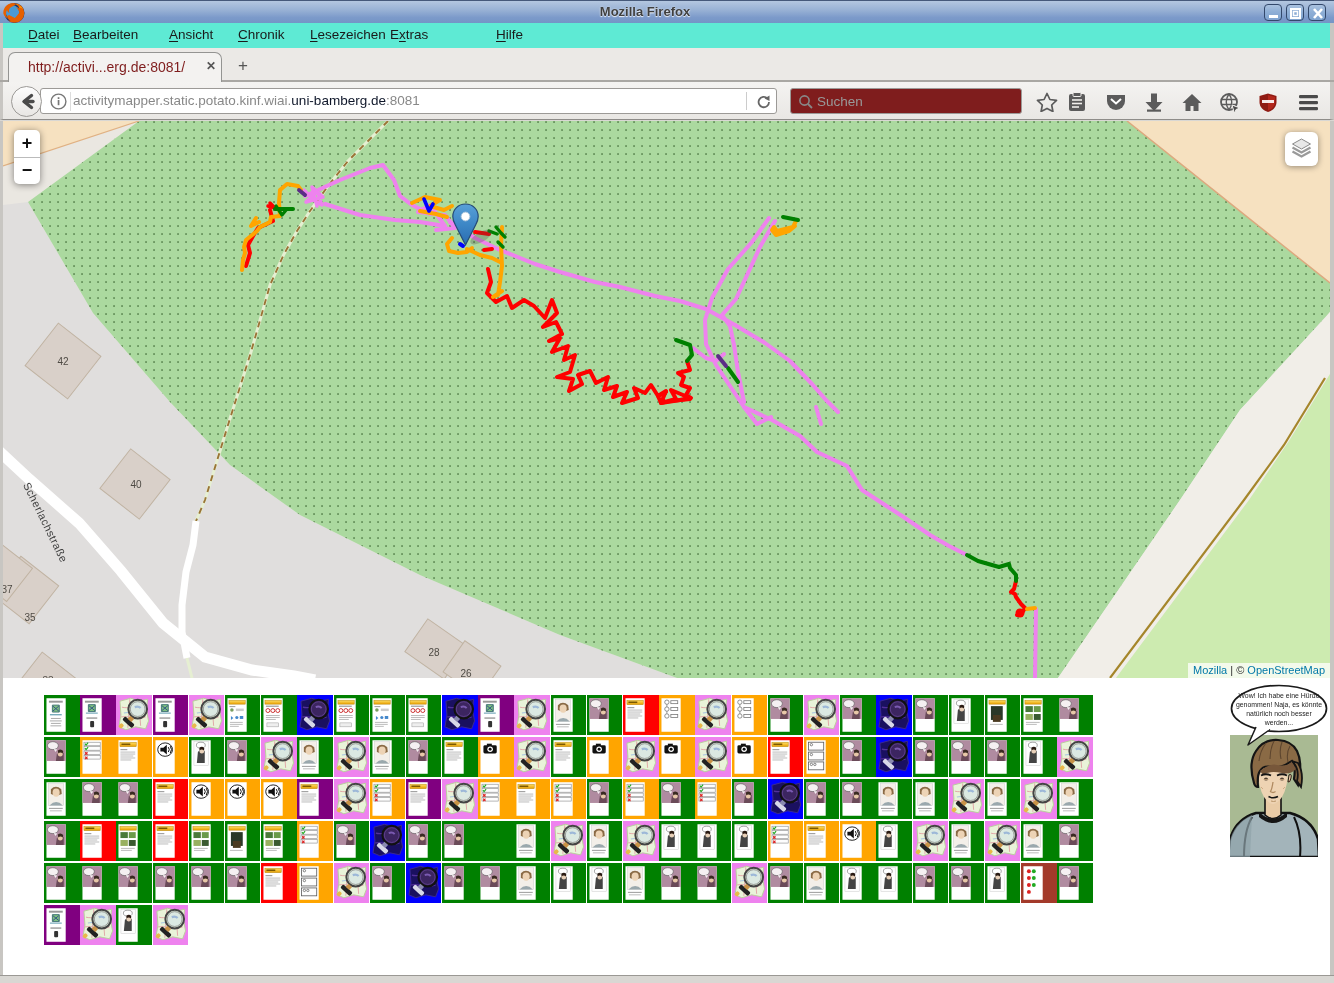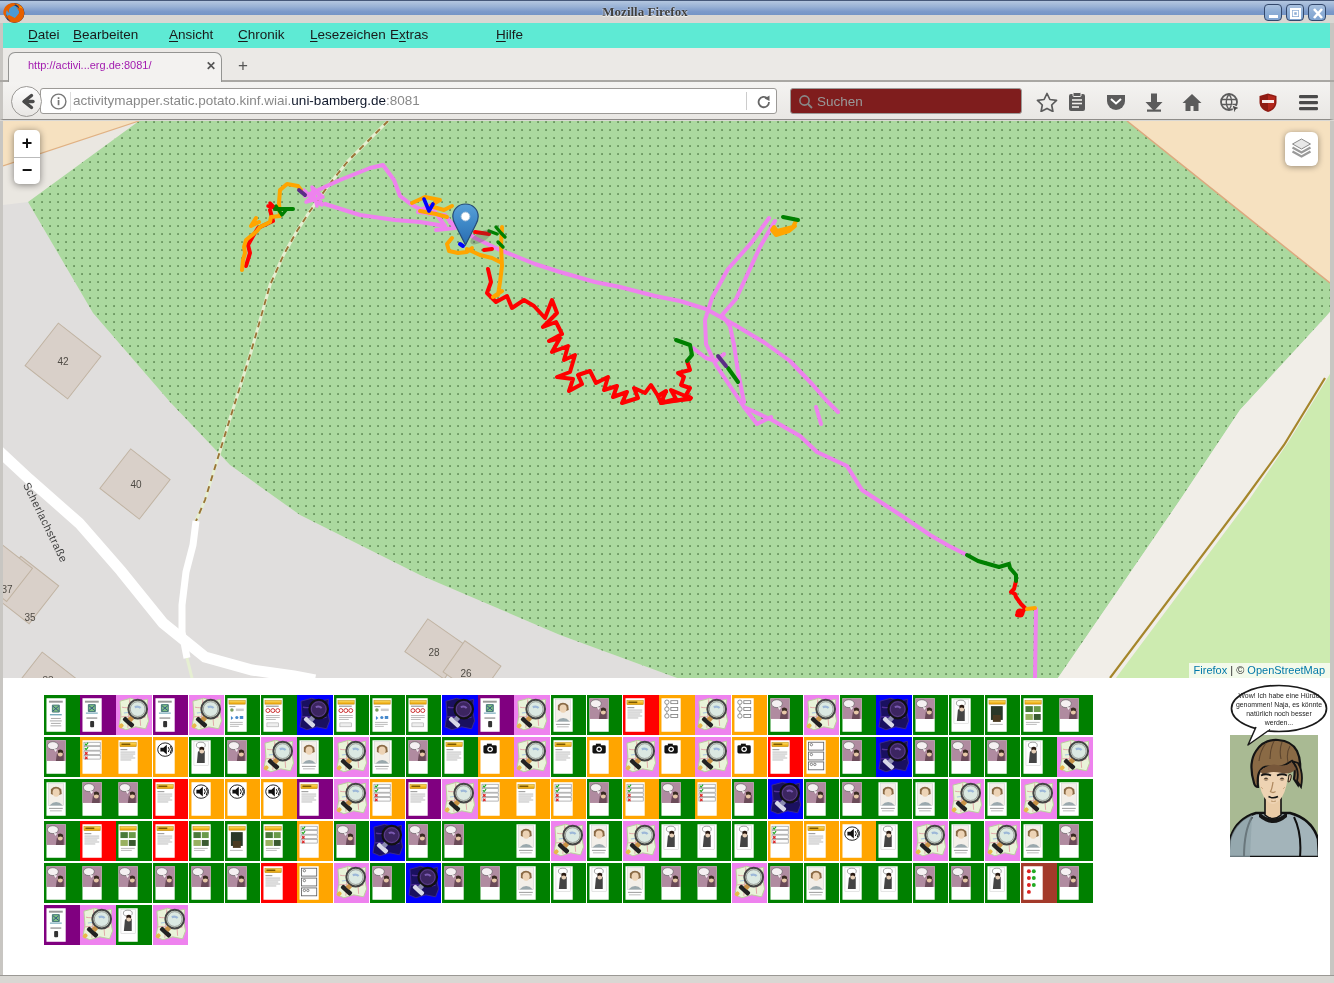--- a/index.html
+++ b/index.html
@@ -5,7 +5,7 @@
 body{width:1334px;height:983px;overflow:hidden;font-family:"Liberation Sans",sans-serif;background:#d9d7d3;position:relative;}
 #win{position:absolute;left:0;top:0;width:1334px;height:983px;}
 
-#title{position:absolute;left:0;top:0;width:1334px;height:15px;background:linear-gradient(#b4c7e0,#99b2d5 40%,#7c9aca 75%,#7495c6);border-top:1px solid #46597a;box-sizing:border-box;font-family:Liberation Serif, serif;}
+#title{position:absolute;left:0;top:0;width:1334px;height:23px;background:linear-gradient(#b4c7e0,#99b2d5 40%,#7c9aca 75%,#7495c6);border-top:1px solid #46597a;box-sizing:border-box;}
 #title .txt{position:absolute;top:3px;left:575px;width:140px;text-align:center;font-size:13px;font-weight:bold;color:#3f3f3f;text-shadow:0 1px 1px rgba(255,255,255,.85),0 0 2px rgba(255,255,255,.6);}
 .wbtn{position:absolute;top:3px;width:18px;height:17px;border:1px solid #33486b;border-radius:4px;background:linear-gradient(#aac2e0,#8fafd6 45%,#7fa3cf);box-sizing:border-box;}
 .wbtn svg{position:absolute;left:2px;top:2px;}

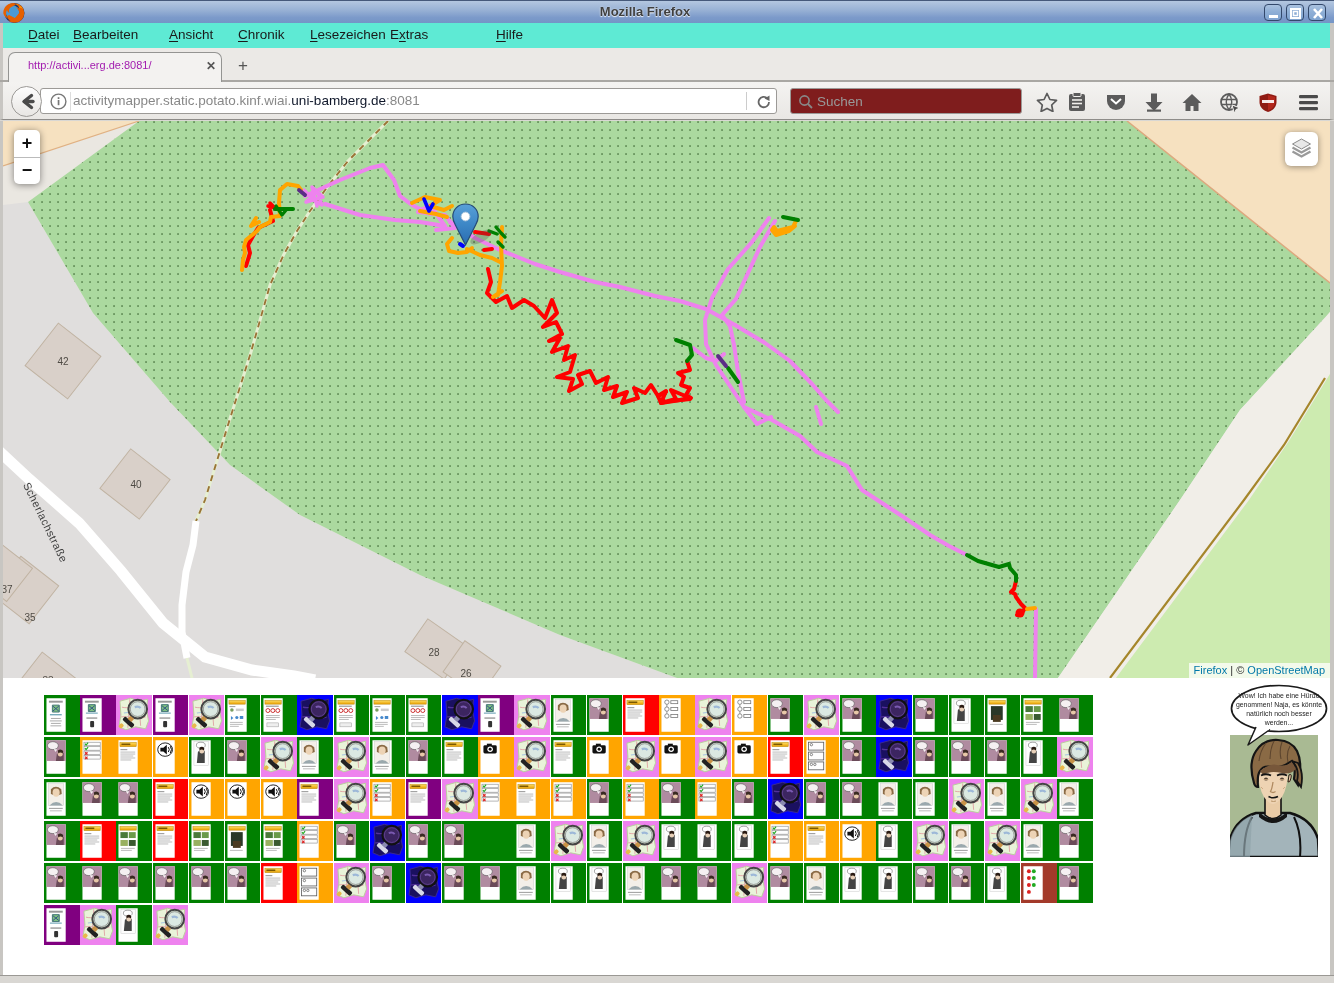--- a/index.html
+++ b/index.html
@@ -17,7 +17,7 @@
 #tabbar{position:absolute;left:0;top:48px;width:1334px;height:34px;background:#ebe9e6;border-left:3px solid #c8c6c2;border-right:4px solid #c8c6c2;box-sizing:border-box;}
 #tabline{position:absolute;left:0;top:80px;width:1334px;height:2px;background:#a9a7a3;}
 #tab{position:absolute;left:8px;top:52px;width:212px;height:29px;background:#f3f2f0;border:1px solid #949492;border-bottom:none;border-radius:7px 7px 0 0;z-index:3;}
-#tab .lbl{position:absolute;left:19px;top:6px;font-size:11px;color:#a21caf;}
+#tab .lbl{position:absolute;left:19px;top:6px;font-size:14px;color:#7f1d1d;}
 #tab .cls{position:absolute;right:5px;top:6px;font-size:12px;color:#555;font-weight:bold;}
 #newtab{position:absolute;left:230px;top:58px;width:26px;height:18px;font-size:17px;color:#555;text-align:center;line-height:16px;z-index:3;}
 

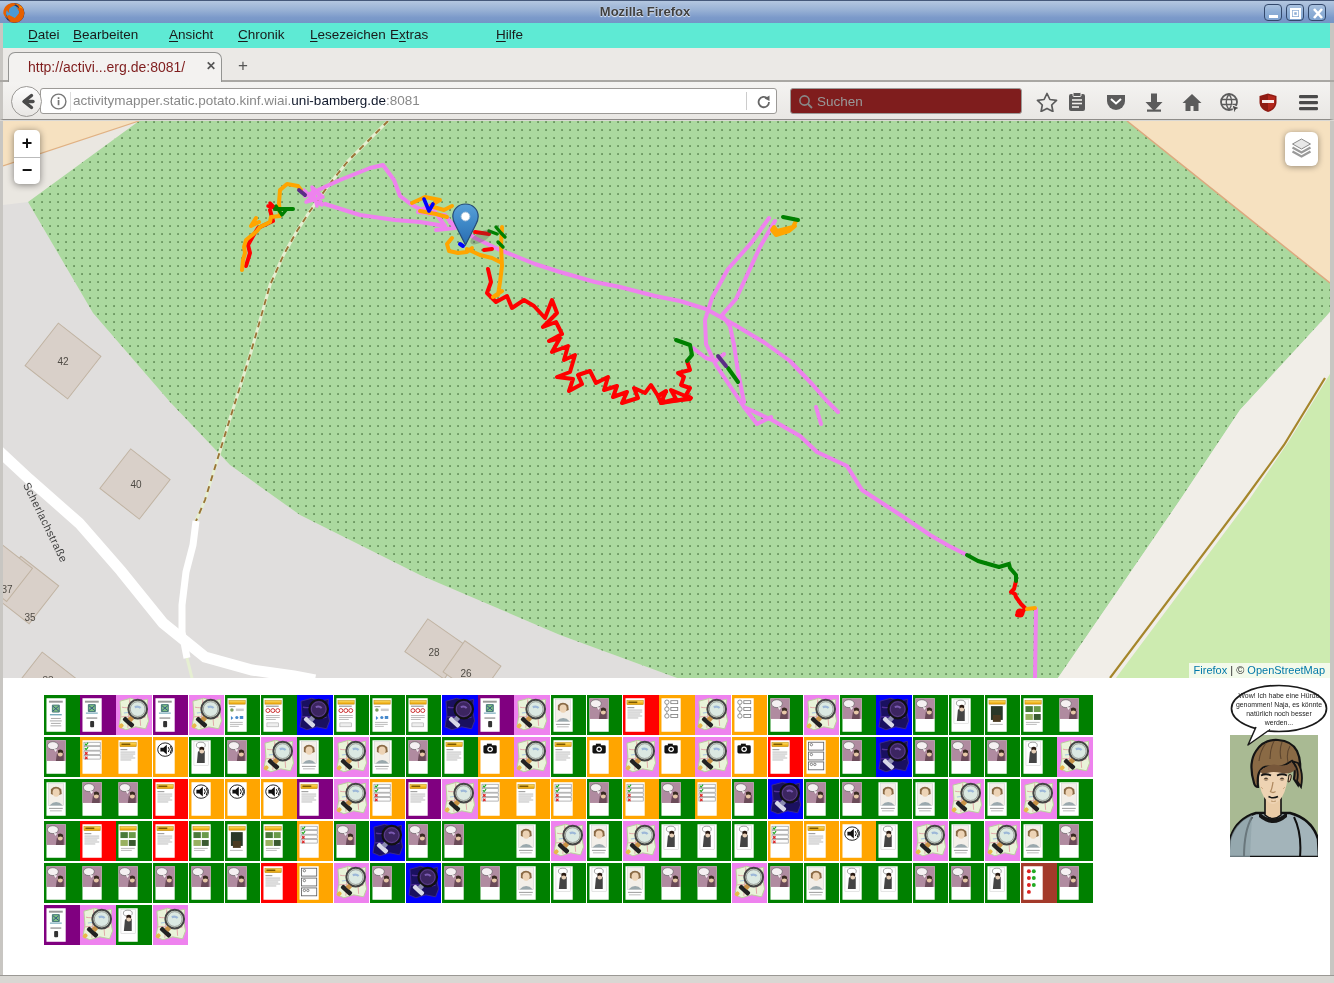--- a/index.html
+++ b/index.html
@@ -300,7 +300,7 @@
               <path d="M7.5 19.5l9 5 9-5" fill="none" stroke="#9a9a9a" stroke-width="2.2"></path>
             </g>
           </svg></div>
-  <div id="attrib"><a>Firefox</a> | © <a>OpenStreetMap</a></div>
+  <div id="attrib"><a>Mozilla</a> | © <a>OpenStreetMap</a></div>
  </div>
  <svg width="0" height="0" style="position:absolute">
 <defs>

